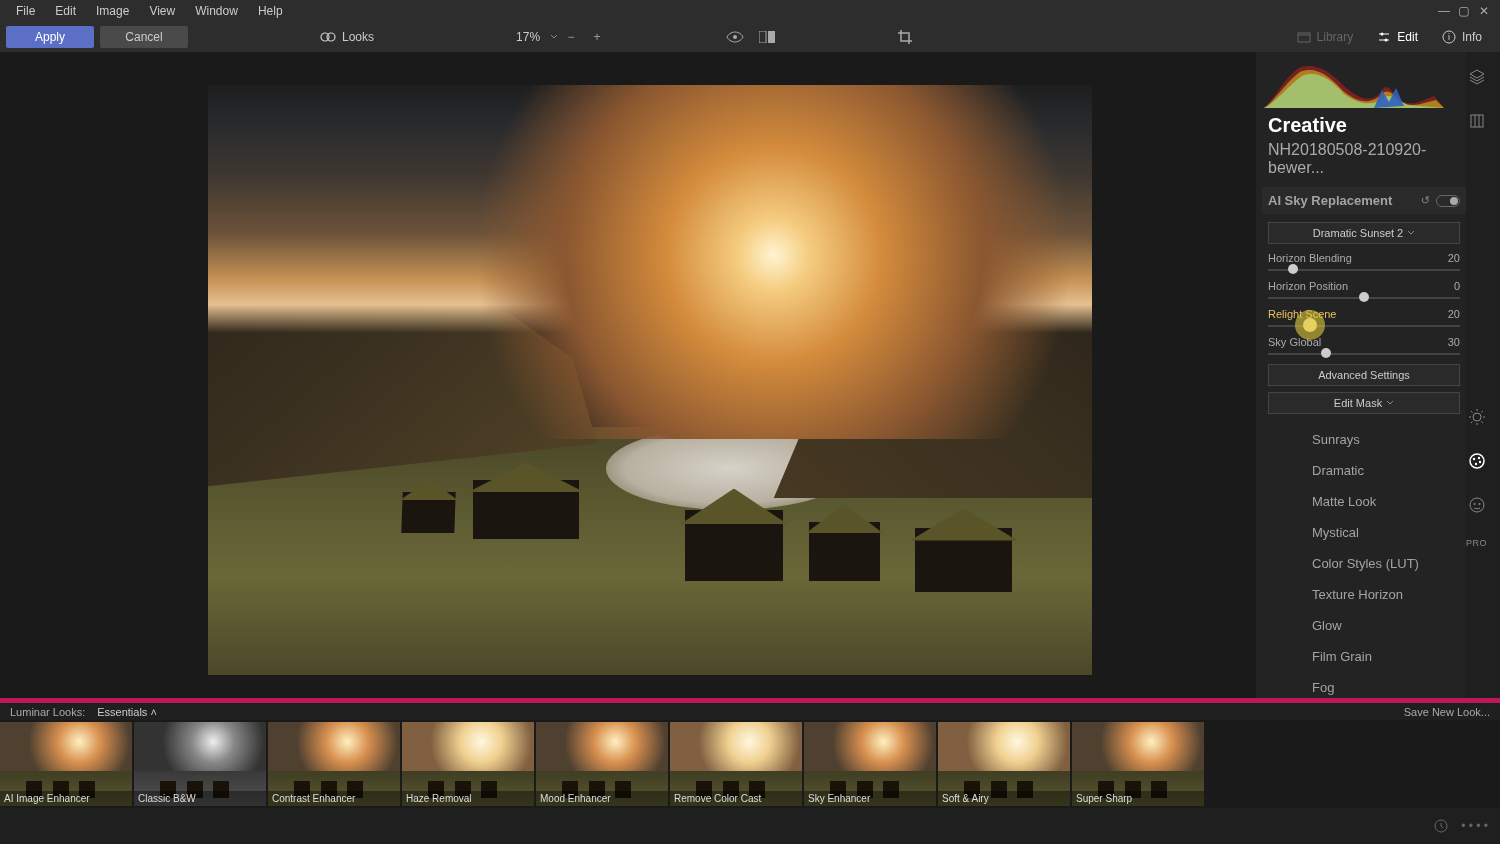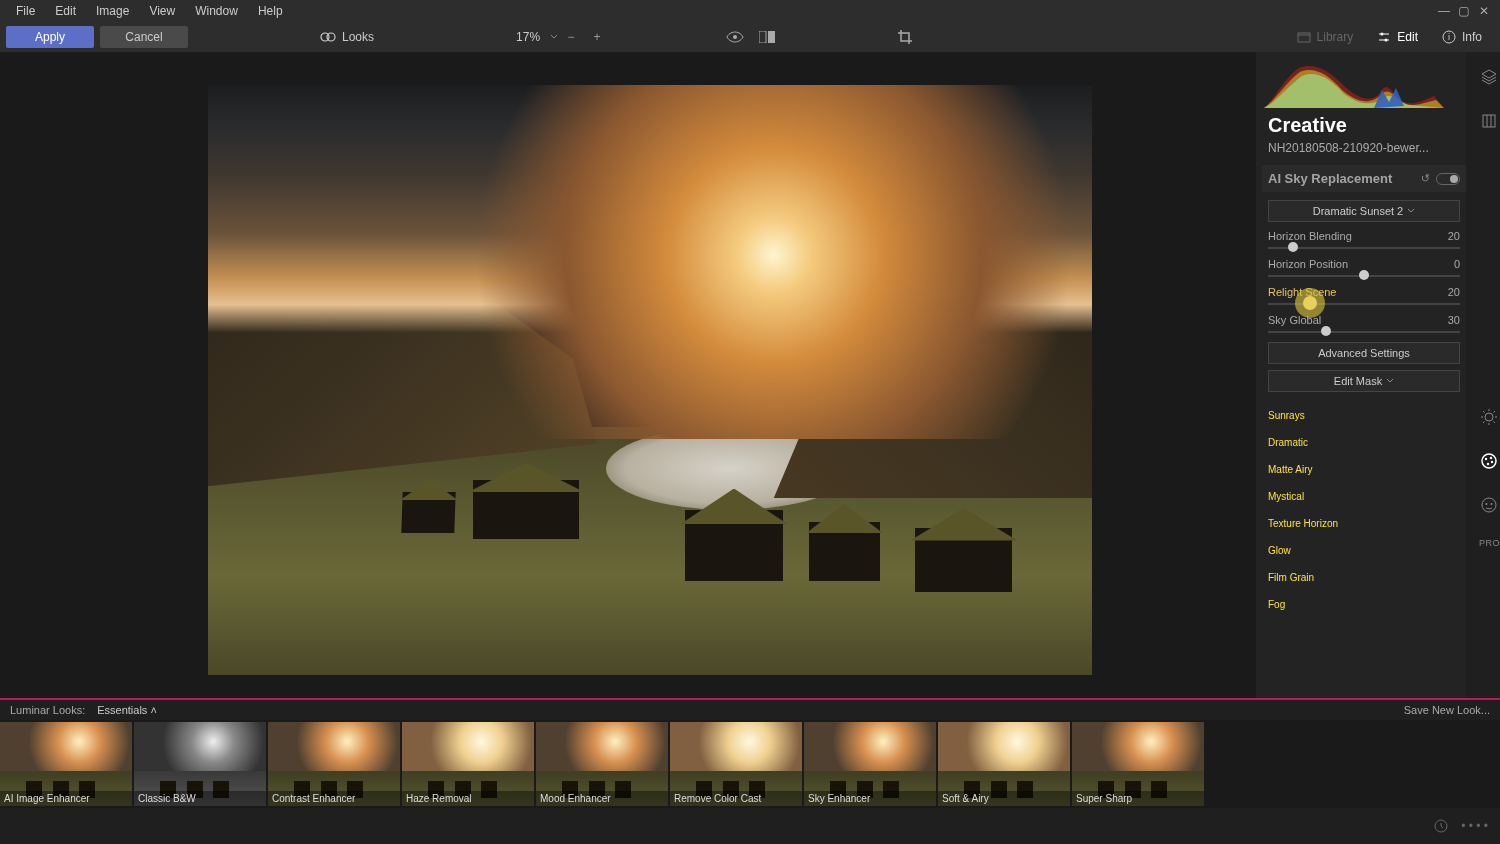--- a/index.html
+++ b/index.html
@@ -56,7 +56,7 @@
 .right-content { padding:8px 40px 8px 12px; }
 .histogram { width:180px; height:48px; margin-bottom:6px; margin-left:-4px;}
 .panel-title { font-size:20px; color:#fff; font-weight:600; margin-bottom:4px; }
-.filename { font-size:12px; color:#aaa; margin-bottom:10px; }
+.filename { font-size:16px; color:#aaa; margin-bottom:10px; }
 .tool-hdr { display:flex; align-items:center; justify-content:space-between; background:#2a2a2a; padding:6px 6px; margin:0 -6px 8px -6px; }
 .tool-hdr .tname { color:#a3a3a3; font-weight:600; font-size:13px; }
 .tool-hdr .reset { color:#888; font-size:11px; }

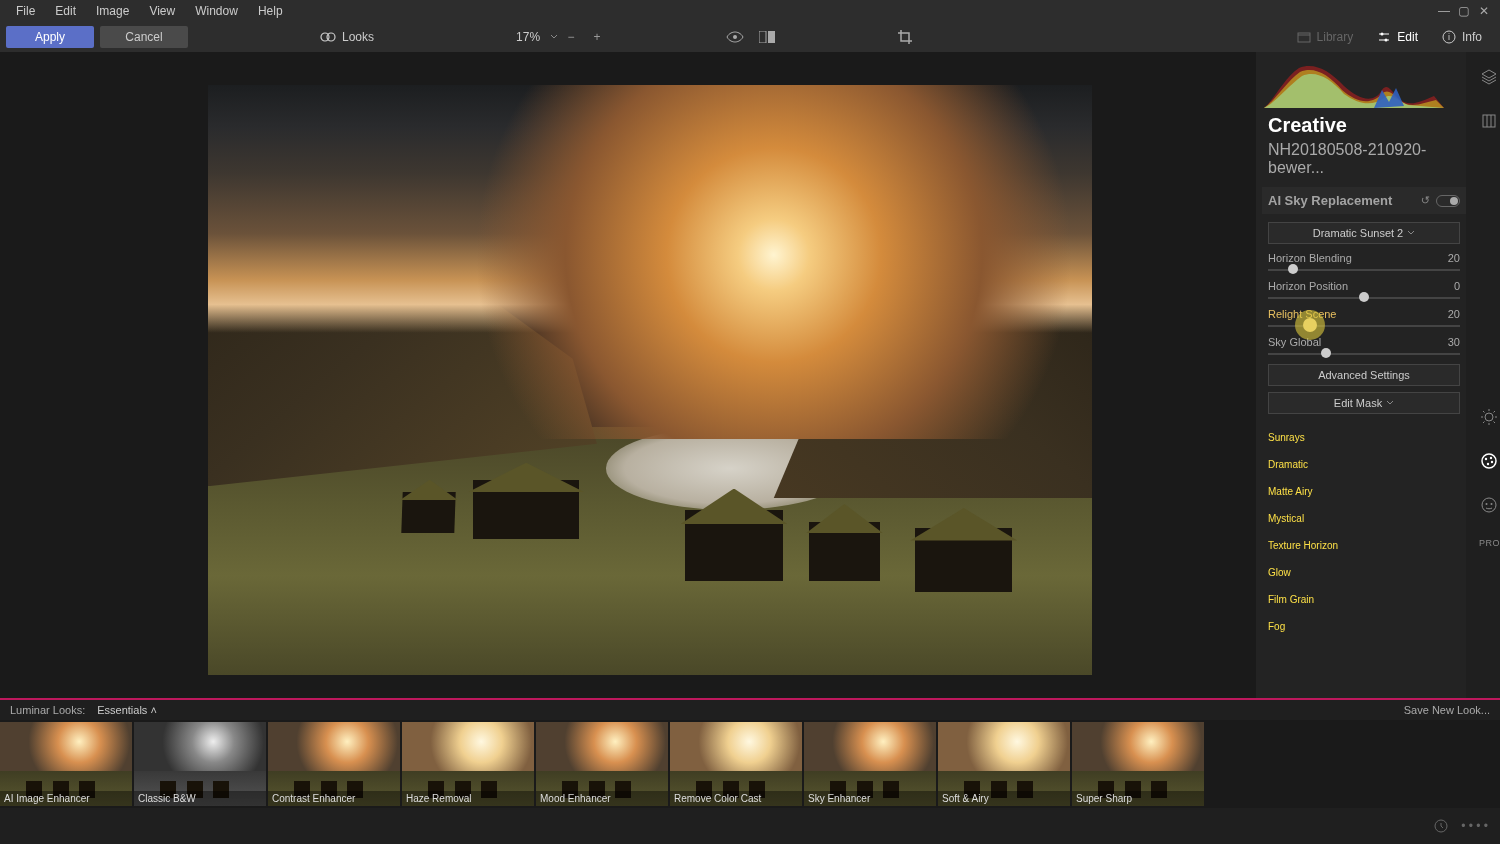--- a/index.html
+++ b/index.html
@@ -70,7 +70,7 @@
 .st-thumb { position:absolute; top:50%; width:10px; height:10px; background:#ccc; border-radius:50%; transform:translate(-50%,-50%); }
 .st-thumb.glow { box-shadow:0 0 0 8px rgba(220,200,60,0.6); background:#e8d060; width:14px; height:14px; }
 .btn-wide { width:100%; height:22px; border:1px solid #444; background:#2a2a2a; color:#ccc; font-size:11px; display:flex; align-items:center; justify-content:center; cursor:pointer; margin-top:6px; }
-.tool-item { font-size:10px; color:#fde047; padding:8px 0; cursor:pointer; }
+.tool-item { font-size:13px; color:#a3a3a3; padding:8px 0; cursor:pointer;margin-left:44px; }
 
 
 .filmstrip-hdr { height:22px; background:#1f1f1f; display:flex; align-items:center; padding:0 10px; gap:12px; font-size:11px; color:#aaa; border-top:2px solid #be185d; }

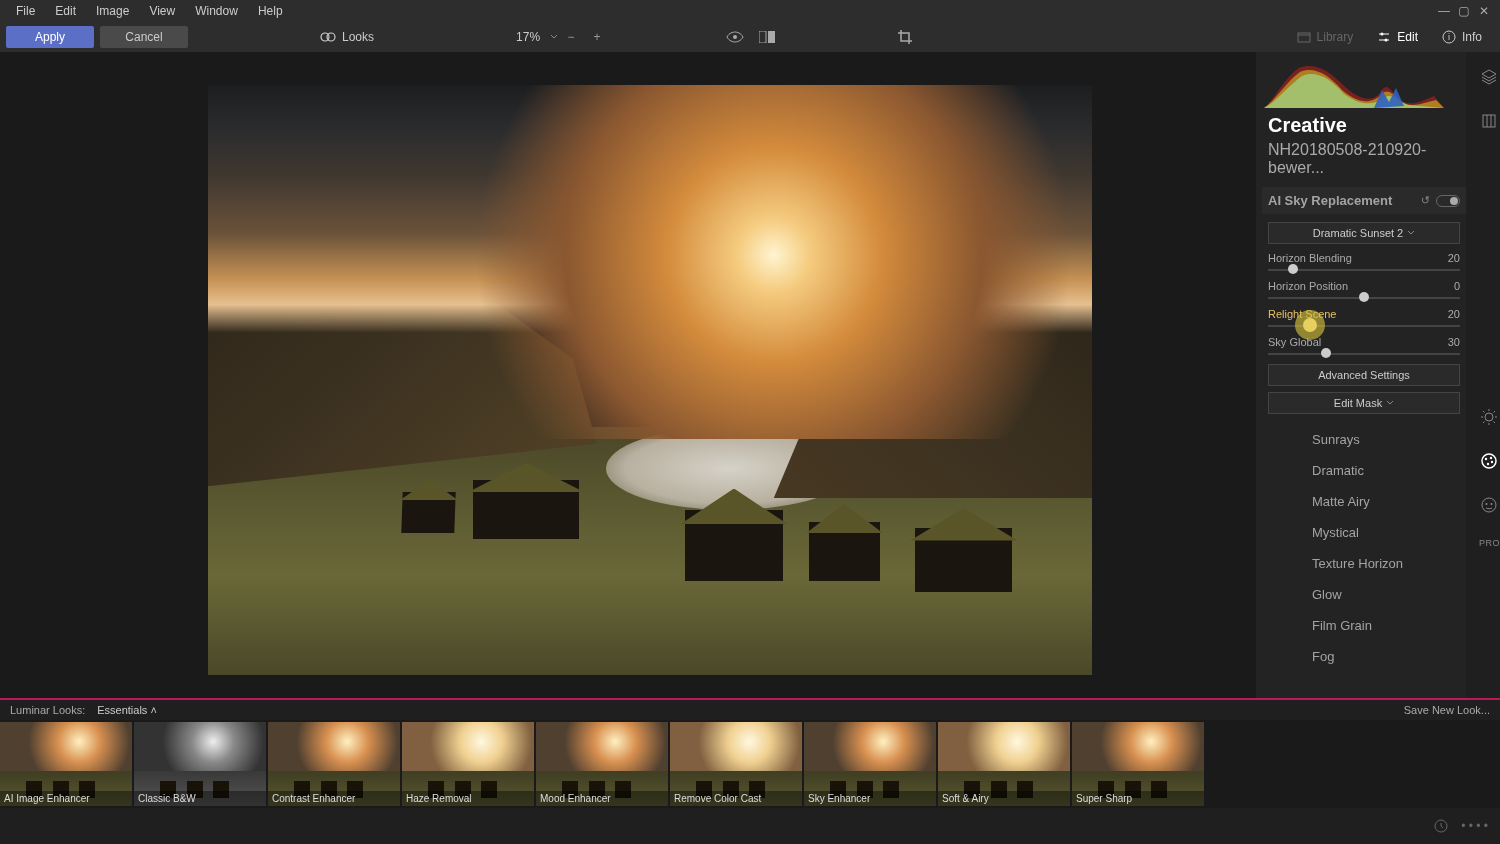--- a/index.html
+++ b/index.html
@@ -269,7 +269,7 @@
       <div id="tools" style="margin-top:10px">
           <div class="tool-item">Sunrays</div>
           <div class="tool-item">Dramatic</div>
-          <div class="tool-item">Matte Airy</div>
+          <div class="tool-item">Matte Look</div>
           <div class="tool-item">Mystical</div>
           <div class="tool-item">Texture Horizon</div>
           <div class="tool-item">Glow</div>

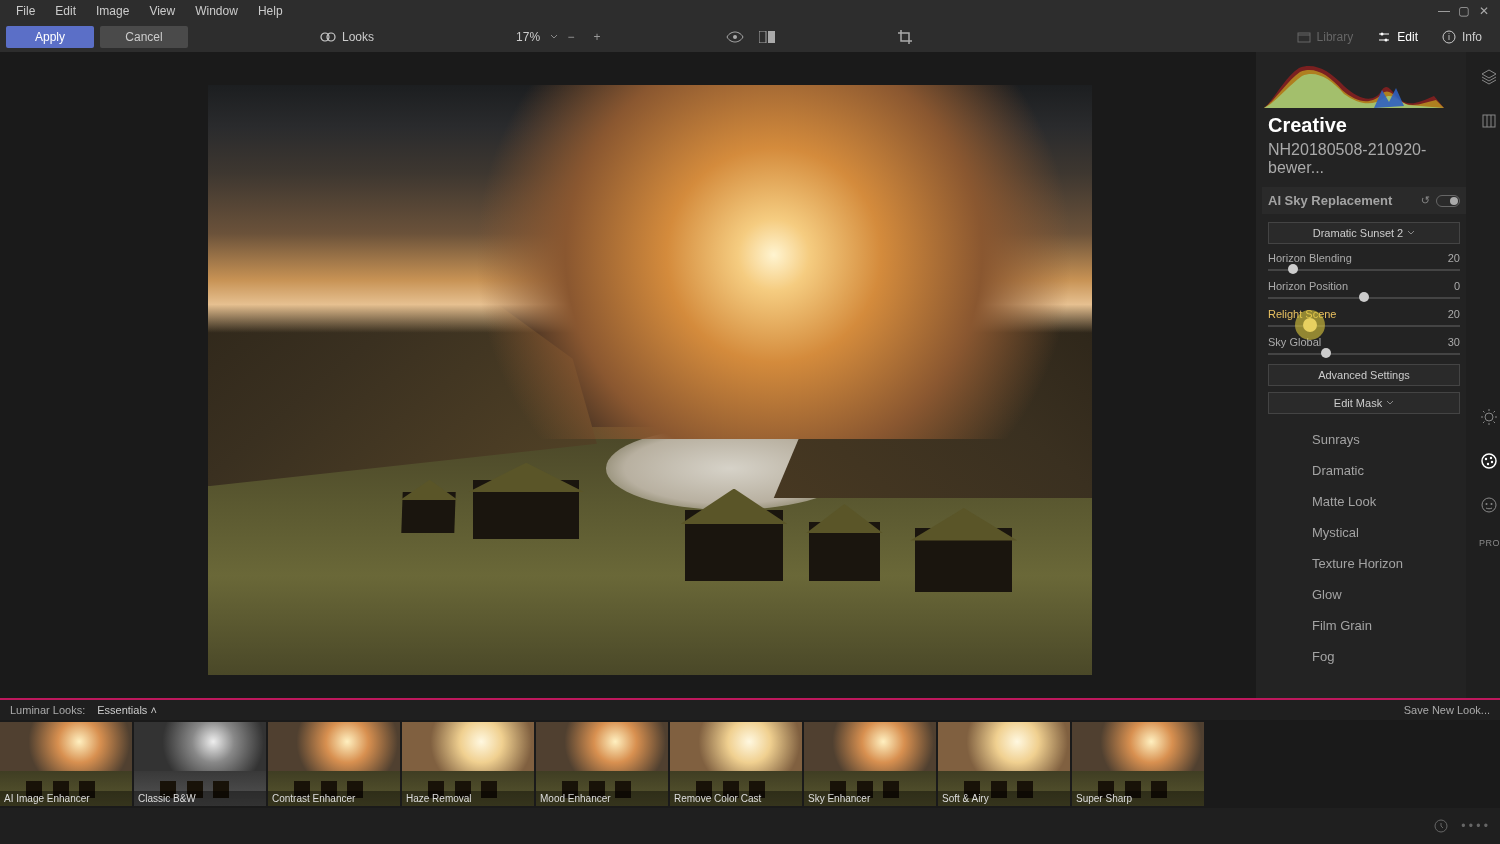--- a/index.html
+++ b/index.html
@@ -49,7 +49,7 @@
 
 
 .right { width:244px; background:#232323; height:100%; overflow-y:auto; position:relative; }
-.right-icons { position:absolute; right:0; top:0; width:34px; height:100%; background:#1f1f1f; display:flex; flex-direction:column; align-items:flex-end; gap:22px; padding-top:14px; }
+.right-icons { position:absolute; right:0; top:0; width:34px; height:100%; background:#1f1f1f; display:flex; flex-direction:column; align-items:flex-start; gap:22px; padding-top:14px; }
 .ri-btn { width:22px; height:22px; color:#888; cursor:pointer; display:flex; align-items:center; justify-content:center; }
 .ri-btn.active { color:#fff; }
 .ri-pro { font-size:9px; color:#888; letter-spacing:0.5px; }

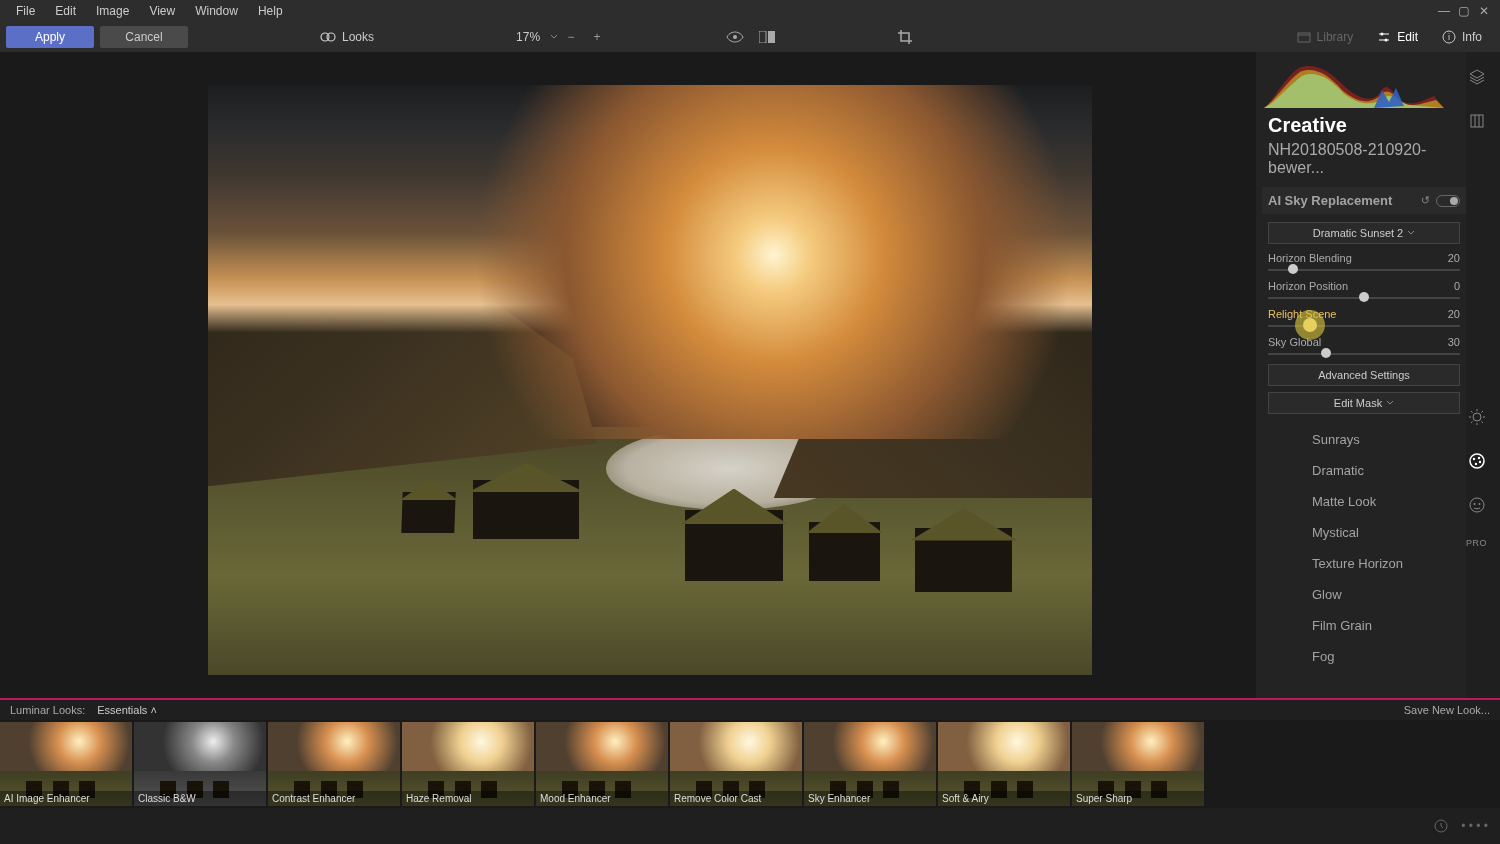--- a/index.html
+++ b/index.html
@@ -271,6 +271,7 @@
           <div class="tool-item">Dramatic</div>
           <div class="tool-item">Matte Look</div>
           <div class="tool-item">Mystical</div>
+          <div class="tool-item">Color Styles (LUT)</div>
           <div class="tool-item">Texture Horizon</div>
           <div class="tool-item">Glow</div>
           <div class="tool-item">Film Grain</div>

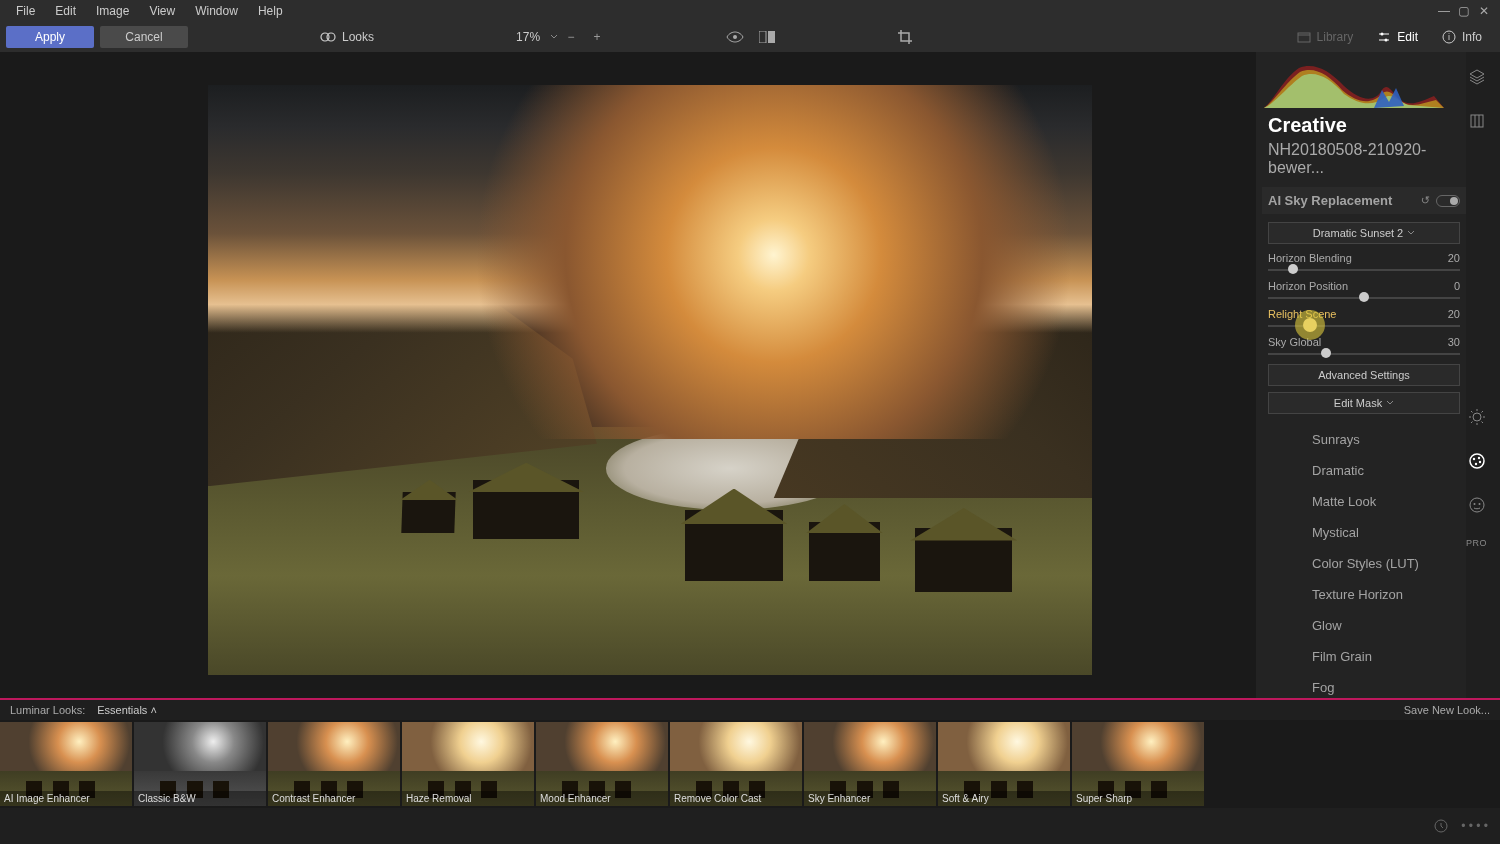--- a/index.html
+++ b/index.html
@@ -73,7 +73,7 @@
 .tool-item { font-size:13px; color:#a3a3a3; padding:8px 0; cursor:pointer;margin-left:44px; }
 
 
-.filmstrip-hdr { height:22px; background:#1f1f1f; display:flex; align-items:center; padding:0 10px; gap:12px; font-size:11px; color:#aaa; border-top:2px solid #be185d; }
+.filmstrip-hdr { height:22px; background:#1f1f1f; display:flex; align-items:center; padding:0 10px; gap:12px; font-size:11px; color:#aaa; border-top:5px solid #be185d; }
 .filmstrip-hdr .spacer { flex:1; }
 .filmstrip { height:88px; background:#1a1a1a; display:flex; gap:2px; padding:2px 0; }
 .thumb { width:132px; height:84px; position:relative; cursor:pointer; overflow:hidden; }

